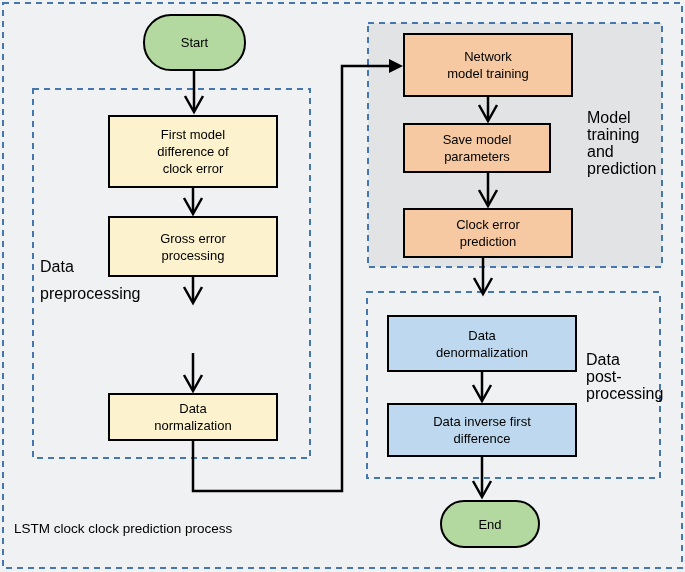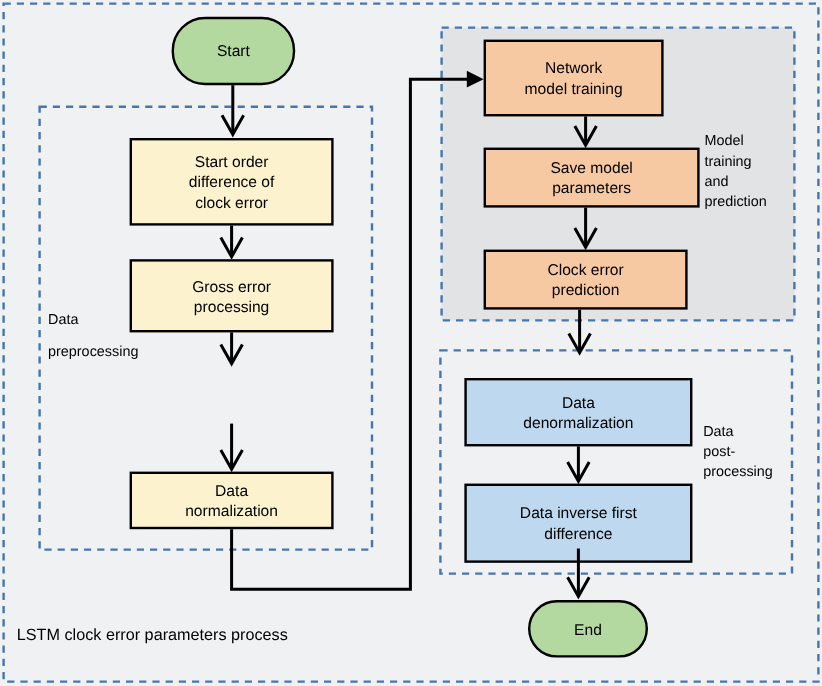--- a/index.html
+++ b/index.html
@@ -69,7 +69,7 @@
 normalization</span>
   </div>
 
-  <div class="node orange" style="left:403px; top:33px; width:150px; height:64px;">
+  <div class="node orange" style="left:403px; top:33px; width:170px; height:64px;">
     <span>Network
 model training</span>
   </div>

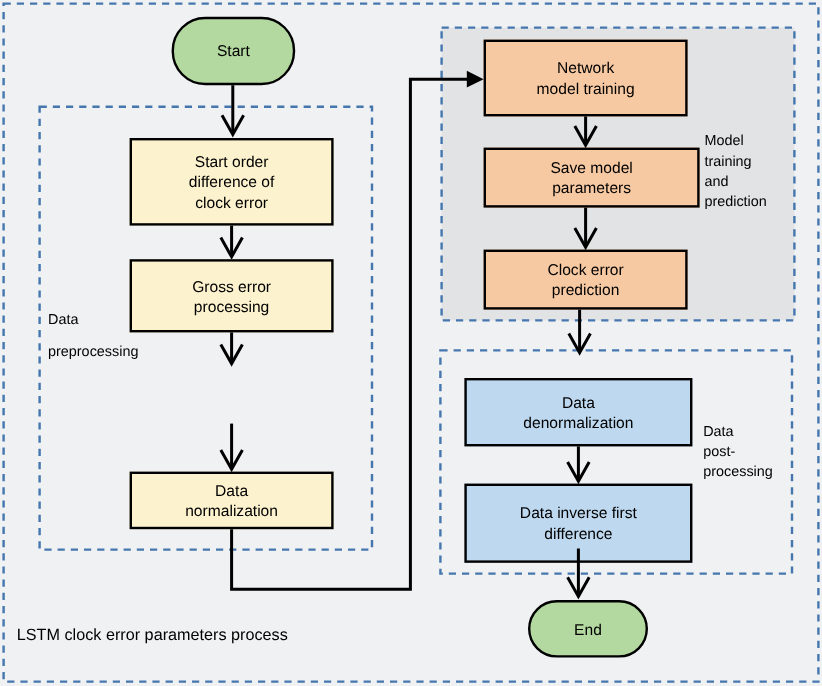--- a/index.html
+++ b/index.html
@@ -28,7 +28,7 @@
   .orange{background:var(--training-fill);}
   .blue{background:var(--postprocess-fill);}
   .glabel{
-    position:absolute; z-index:2; font-size:12px; line-height:17px;
+    position:absolute; z-index:2; font-size:16px; line-height:17px;
     text-align:left; white-space:pre-line;
   }
   .glabel.wide{line-height:27px;}

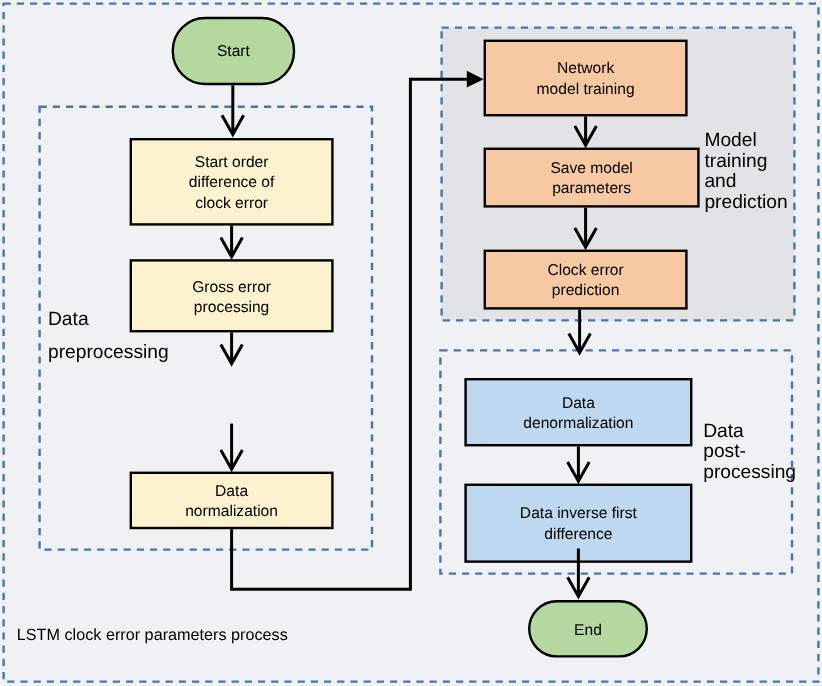--- a/index.html
+++ b/index.html
@@ -53,7 +53,7 @@
   </div>
 
   <div class="node yellow" style="left:108px; top:115px; width:170px; height:73px;">
-    <span>Start order
+    <span>First model
 difference of
 clock error</span>
   </div>

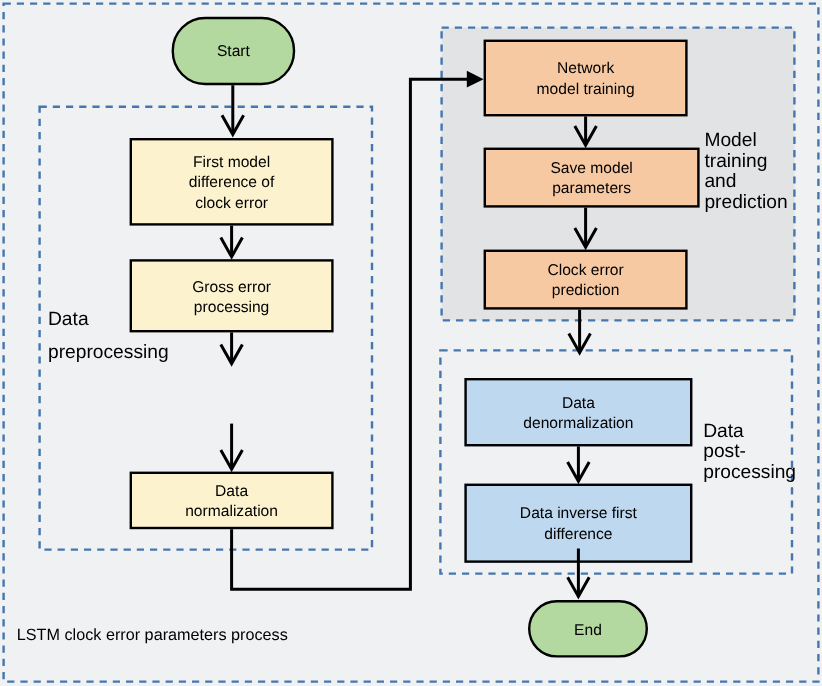--- a/index.html
+++ b/index.html
@@ -74,7 +74,7 @@
 model training</span>
   </div>
 
-  <div class="node orange" style="left:403px; top:123px; width:180px; height:50px;">
+  <div class="node orange" style="left:403px; top:123px; width:148px; height:50px;">
     <span>Save model
 parameters</span>
   </div>

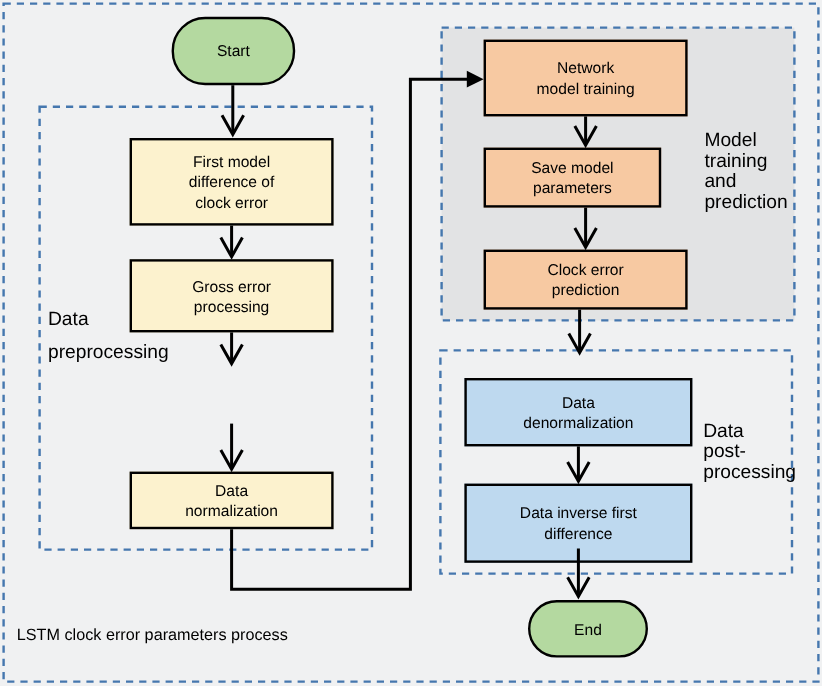--- a/index.html
+++ b/index.html
@@ -89,7 +89,7 @@
 denormalization</span>
   </div>
 
-  <div class="node blue" style="left:387px; top:403px; width:190px; height:66px;">
+  <div class="node blue" style="left:387px; top:403px; width:190px; height:54px;">
     <span>Data inverse first
 difference</span>
   </div>

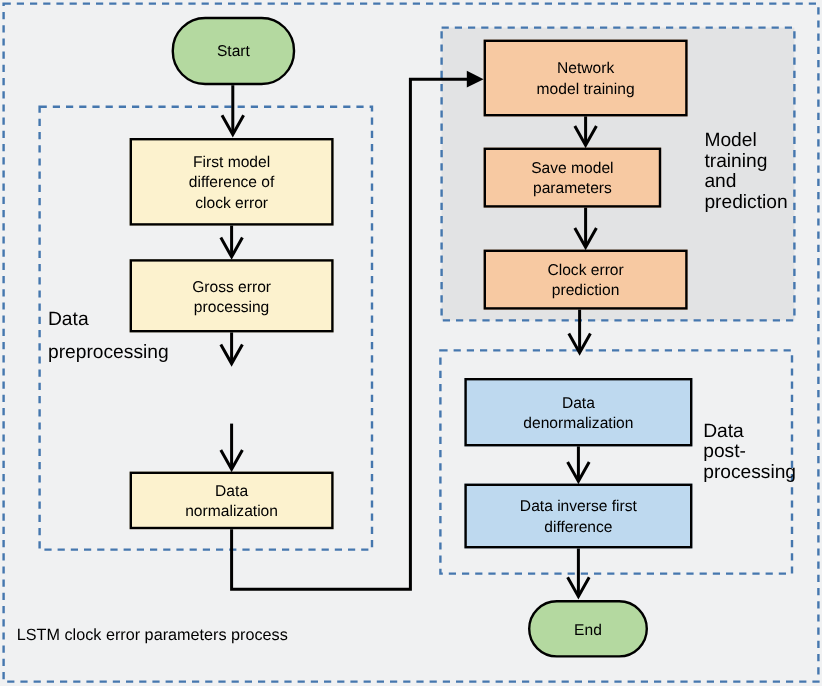--- a/index.html
+++ b/index.html
@@ -108,7 +108,7 @@
 post-
 processing</div>
 
-  <div class="title">LSTM clock error parameters process</div>
+  <div class="title">LSTM clock clock prediction process</div>
 
   <svg class="layer layer-arrows" stroke="#000" stroke-width="2.5" fill="none">
     <g>

